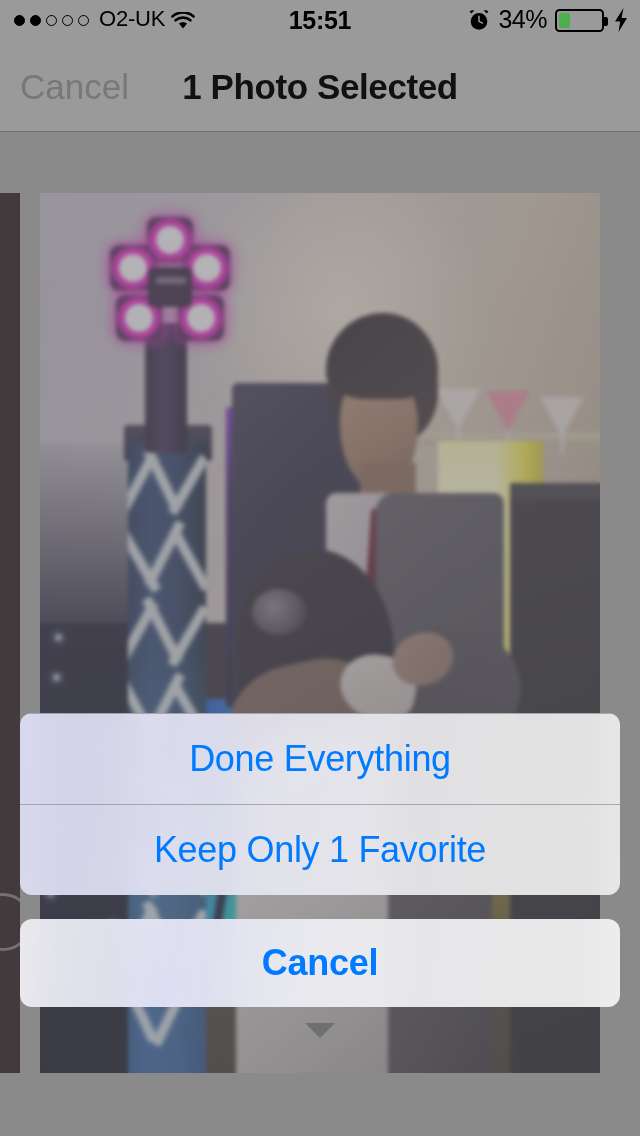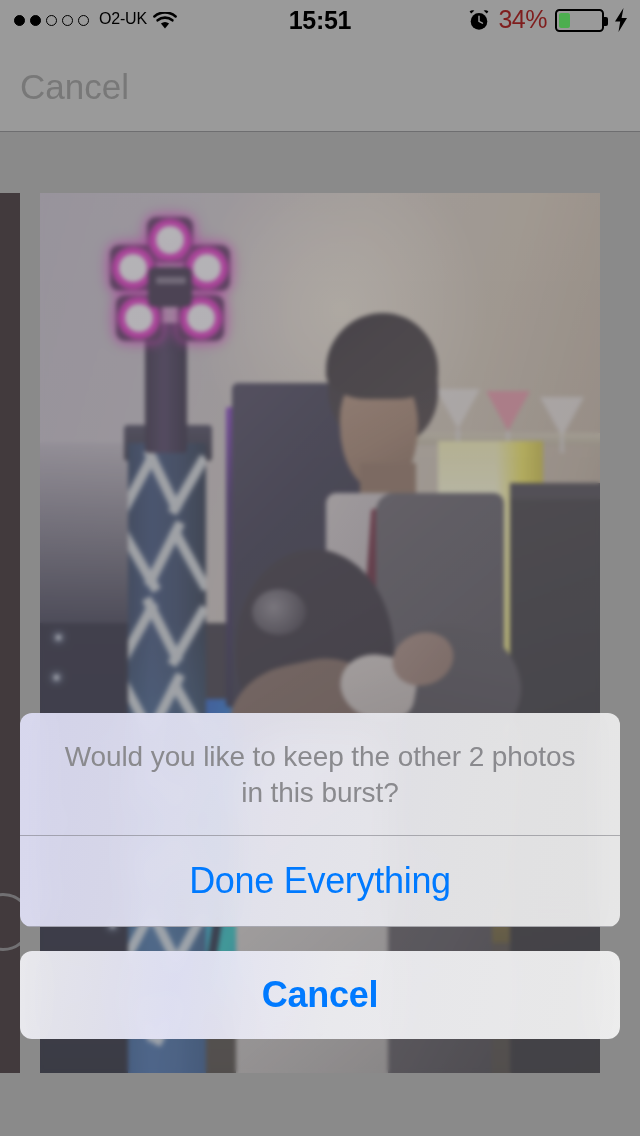--- a/index.html
+++ b/index.html
@@ -44,7 +44,7 @@
   }
   .dot.filled { background: #000; }
   .carrier {
-    font-size: 16px;
+    font-size: 22px;
     color: #000;
     letter-spacing: -0.2px;
     line-height: 1;

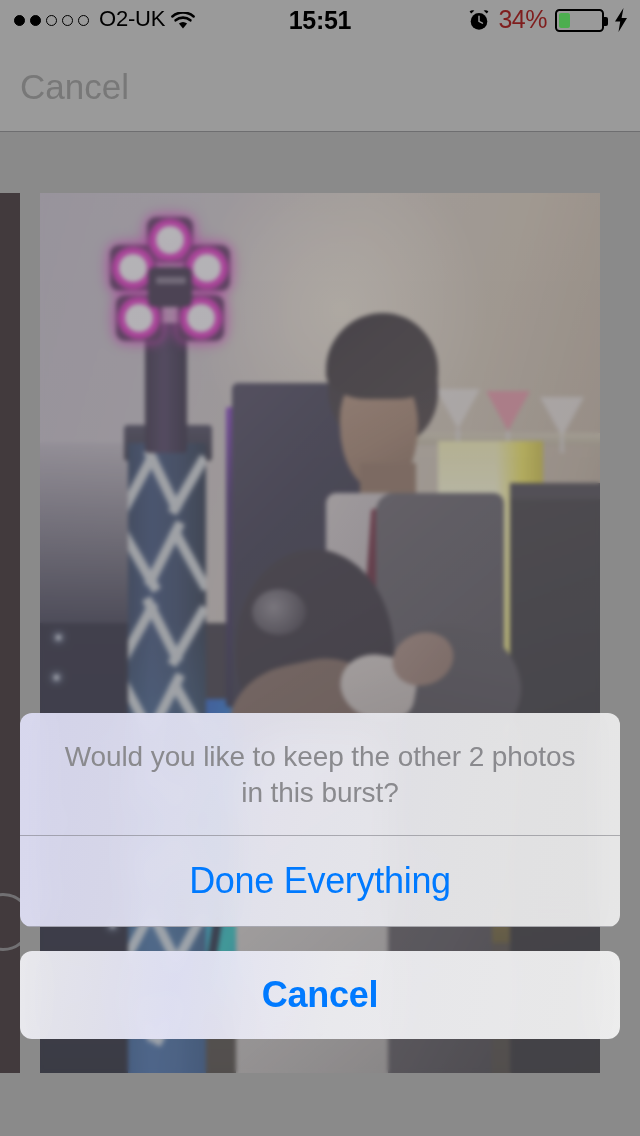--- a/index.html
+++ b/index.html
@@ -79,7 +79,7 @@
   .alarm-icon { width: 22px; height: 22px; position: relative; top: 0px; }
   .batt-pct {
     font-size: 25px;
-    color: #7f1d1d;
+    color: #000000;
     letter-spacing: -0.5px;
     line-height: 1;
     position: relative;

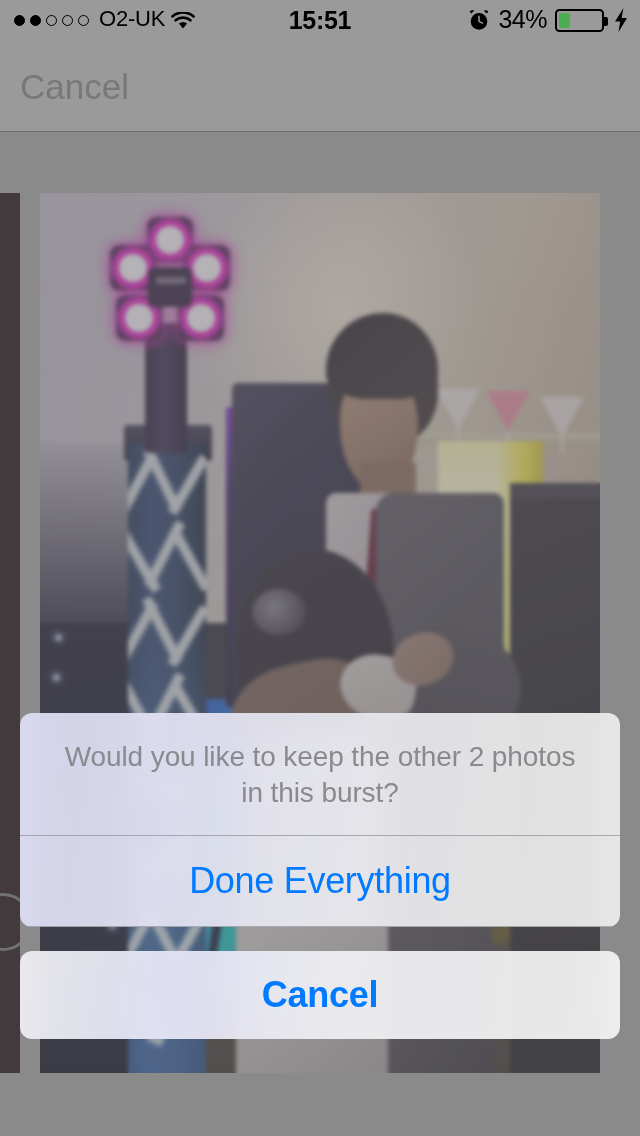--- a/index.html
+++ b/index.html
@@ -708,6 +708,7 @@
 
   <div id="nav-bar">
     <span class="nav-btn" id="nav-cancel">Cancel</span>
+    <span id="nav-title">1 Photo Selected</span>
   </div>
 
   <div id="action-sheet">

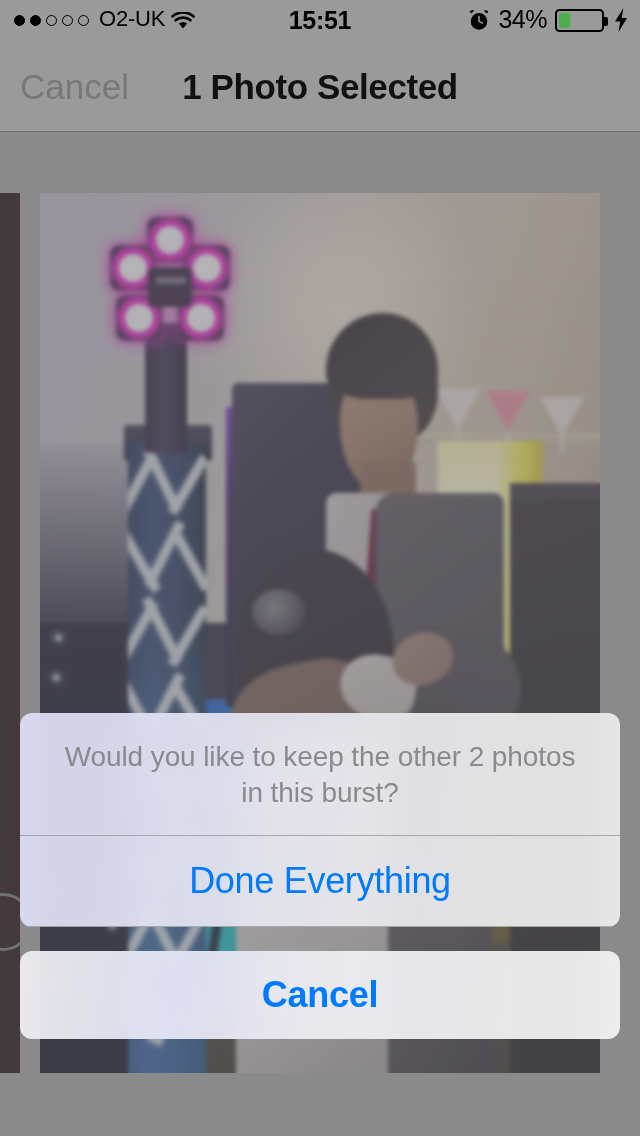--- a/index.html
+++ b/index.html
@@ -714,9 +714,6 @@
   <div id="action-sheet">
 
     <div class="sheet-group">
-      <div id="sheet-title-row">
-        <div id="sheet-title">Would you like to keep the other 2 photos in this burst?</div>
-      </div>
       <div class="sheet-sep"></div>
       <div class="sheet-action">Done Everything</div>
       <div class="sheet-sep"></div>

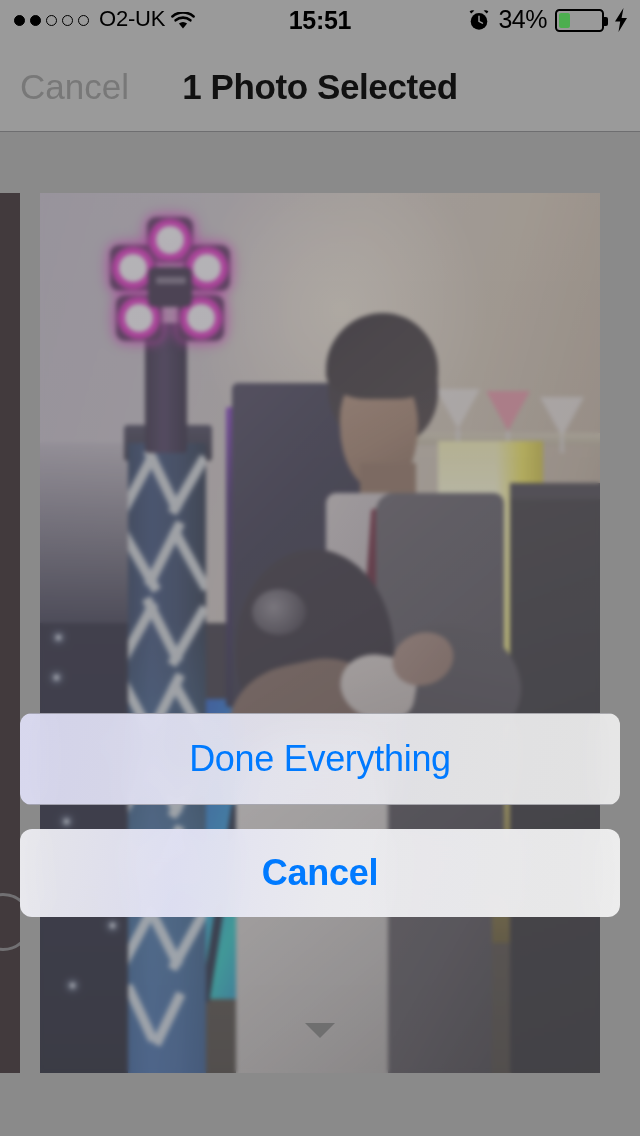--- a/index.html
+++ b/index.html
@@ -717,6 +717,7 @@
       <div class="sheet-sep"></div>
       <div class="sheet-action">Done Everything</div>
       <div class="sheet-sep"></div>
+      <div class="sheet-action">Keep Only 1 Favorite</div>
     </div>
 
     <div id="sheet-arrow"></div>

